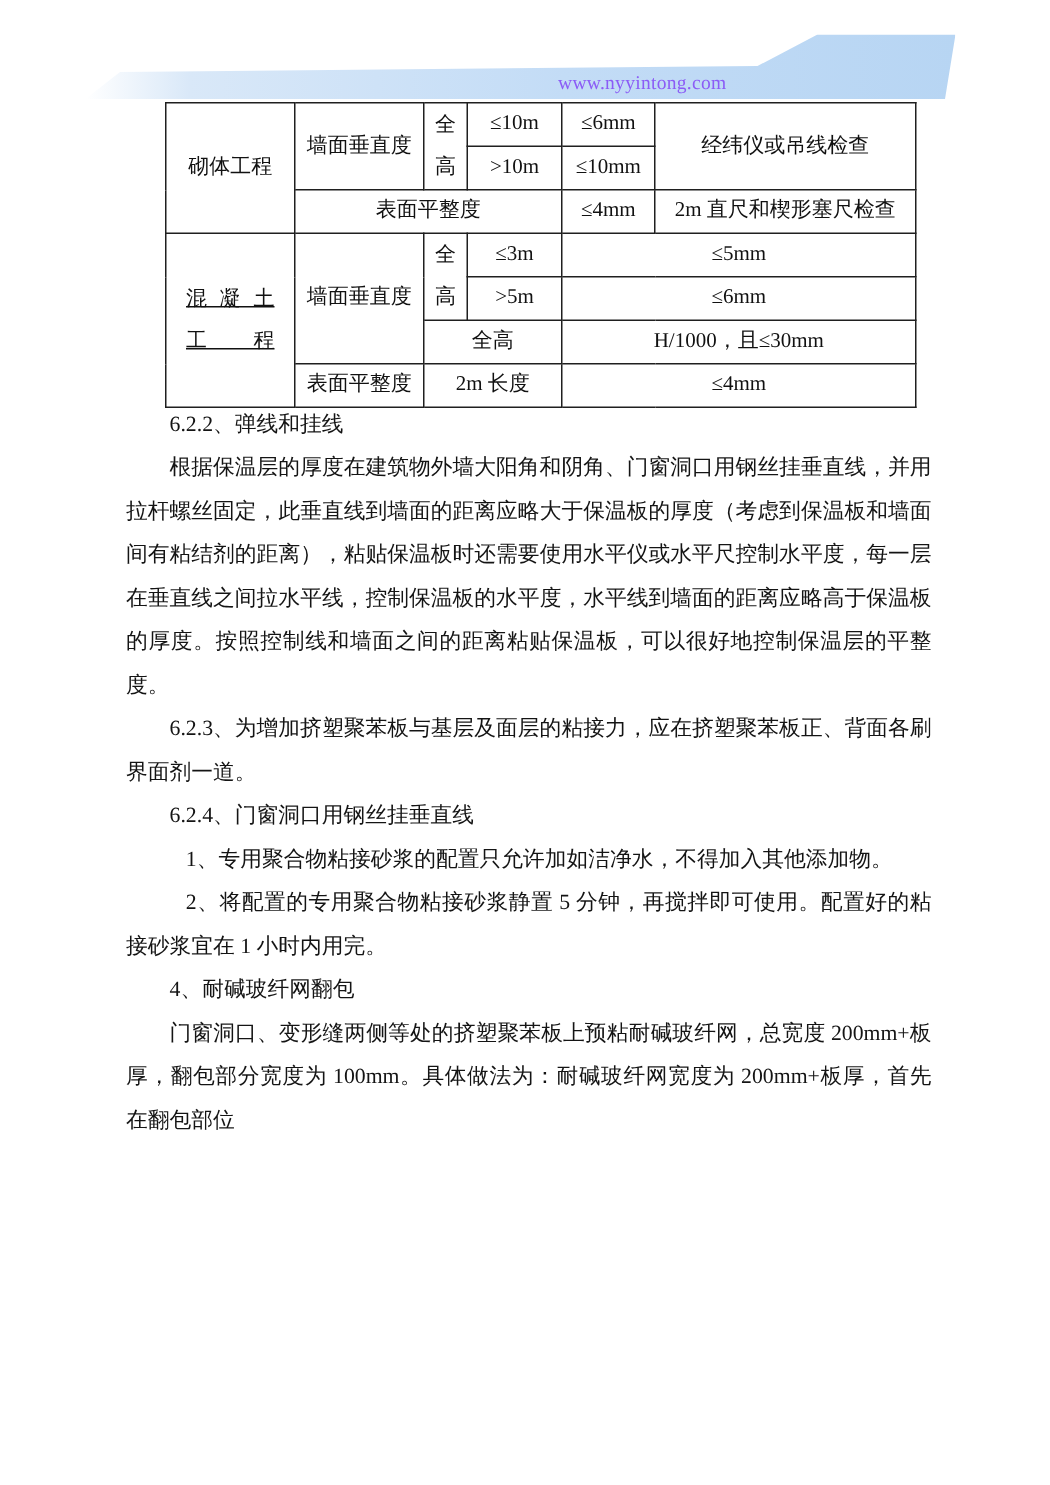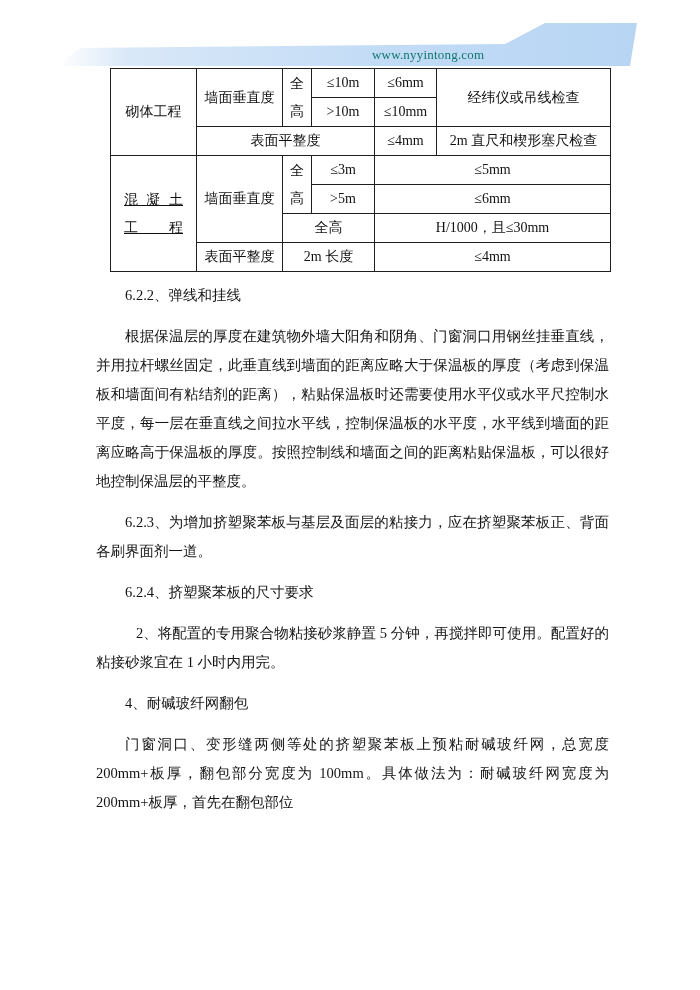--- a/index.html
+++ b/index.html
@@ -34,7 +34,7 @@
     z-index: 2;
     font-size: 13px;
     letter-spacing: 0.2px;
-    color: #0f766e;
+    color: #8b5cf6;
   }
   
   table.spec-table {

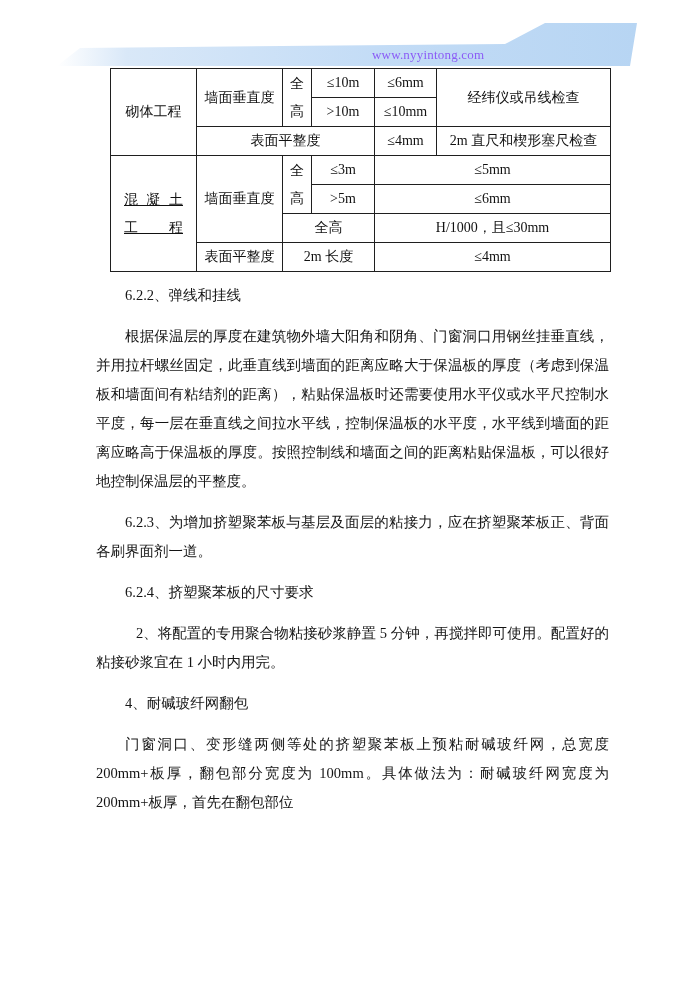--- a/index.html
+++ b/index.html
@@ -77,7 +77,7 @@
     color: #141414;
   }
   .content p {
-    margin: 12px;
+    margin: 0;
     text-indent: 2em;
   }
   .content p.indent-3 {

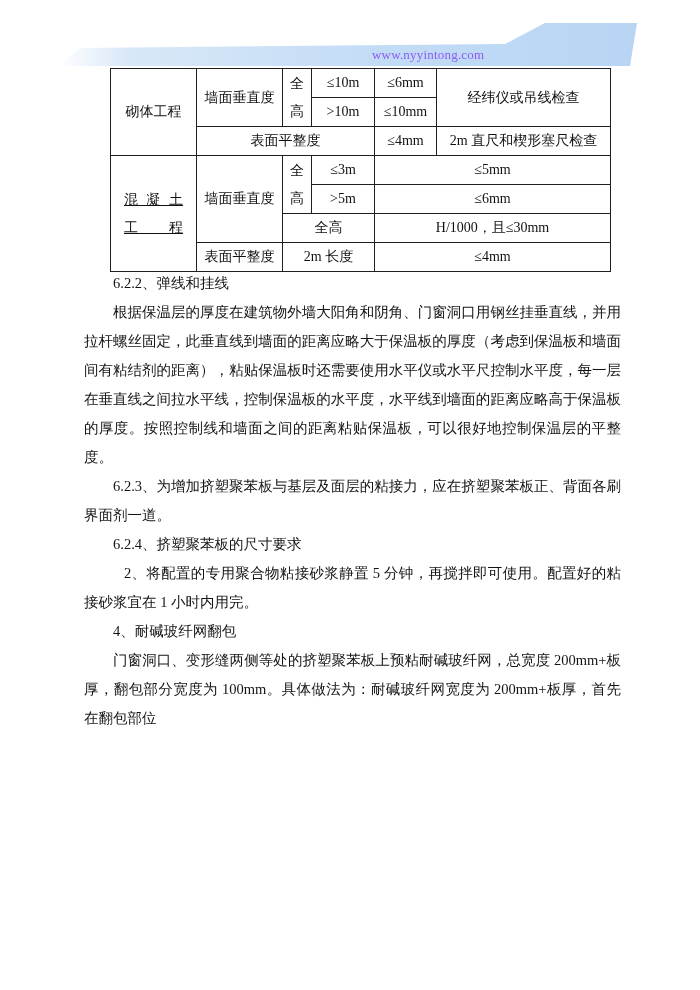--- a/index.html
+++ b/index.html
@@ -155,7 +155,7 @@
     <p>6.2.2、弹线和挂线</p>
     <p>根据保温层的厚度在建筑物外墙大阳角和阴角、门窗洞口用钢丝挂垂直线，并用拉杆螺丝固定，此垂直线到墙面的距离应略大于保温板的厚度（考虑到保温板和墙面间有粘结剂的距离），粘贴保温板时还需要使用水平仪或水平尺控制水平度，每一层在垂直线之间拉水平线，控制保温板的水平度，水平线到墙面的距离应略高于保温板的厚度。按照控制线和墙面之间的距离粘贴保温板，可以很好地控制保温层的平整度。</p>
     <p>6.2.3、为增加挤塑聚苯板与基层及面层的粘接力，应在挤塑聚苯板正、背面各刷界面剂一道。</p>
-    <p>6.2.4、挤塑聚苯板的尺寸要求</p>
+    <p>6.2.4、门窗洞口用钢丝挂垂直线</p>
     <p class="indent-3">2、将配置的专用聚合物粘接砂浆静置 5 分钟，再搅拌即可使用。配置好的粘接砂浆宜在 1 小时内用完。</p>
     <p>4、耐碱玻纤网翻包</p>
     <p>门窗洞口、变形缝两侧等处的挤塑聚苯板上预粘耐碱玻纤网，总宽度 200mm+板厚，翻包部分宽度为 100mm。具体做法为：耐碱玻纤网宽度为 200mm+板厚，首先在翻包部位</p>

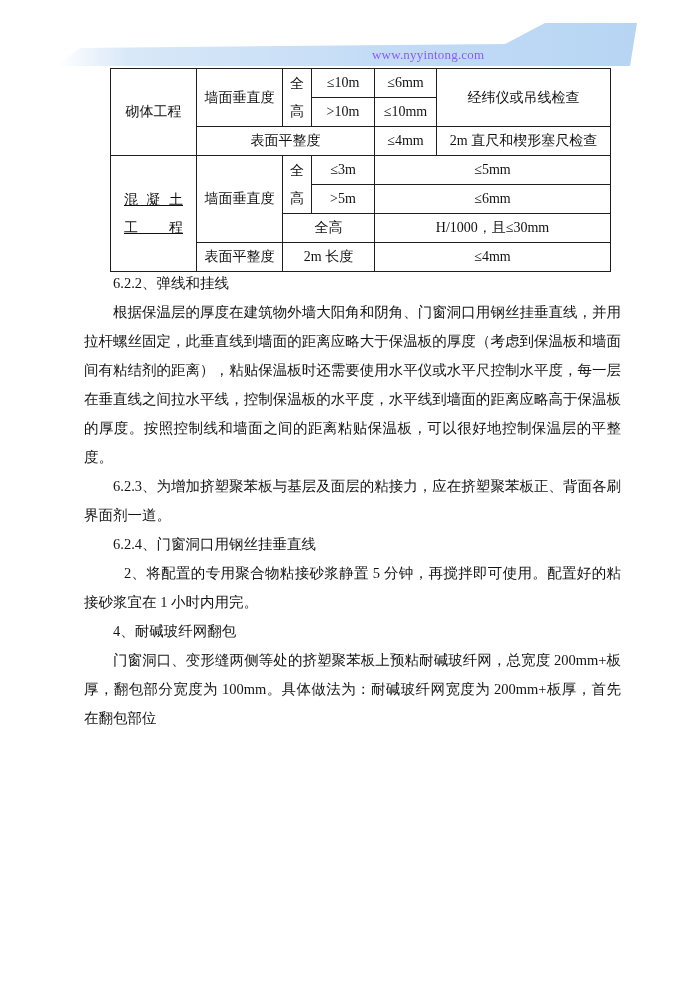--- a/index.html
+++ b/index.html
@@ -156,6 +156,7 @@
     <p>根据保温层的厚度在建筑物外墙大阳角和阴角、门窗洞口用钢丝挂垂直线，并用拉杆螺丝固定，此垂直线到墙面的距离应略大于保温板的厚度（考虑到保温板和墙面间有粘结剂的距离），粘贴保温板时还需要使用水平仪或水平尺控制水平度，每一层在垂直线之间拉水平线，控制保温板的水平度，水平线到墙面的距离应略高于保温板的厚度。按照控制线和墙面之间的距离粘贴保温板，可以很好地控制保温层的平整度。</p>
     <p>6.2.3、为增加挤塑聚苯板与基层及面层的粘接力，应在挤塑聚苯板正、背面各刷界面剂一道。</p>
     <p>6.2.4、门窗洞口用钢丝挂垂直线</p>
+    <p class="indent-3">1、专用聚合物粘接砂浆的配置只允许加如洁净水，不得加入其他添加物。</p>
     <p class="indent-3">2、将配置的专用聚合物粘接砂浆静置 5 分钟，再搅拌即可使用。配置好的粘接砂浆宜在 1 小时内用完。</p>
     <p>4、耐碱玻纤网翻包</p>
     <p>门窗洞口、变形缝两侧等处的挤塑聚苯板上预粘耐碱玻纤网，总宽度 200mm+板厚，翻包部分宽度为 100mm。具体做法为：耐碱玻纤网宽度为 200mm+板厚，首先在翻包部位</p>

